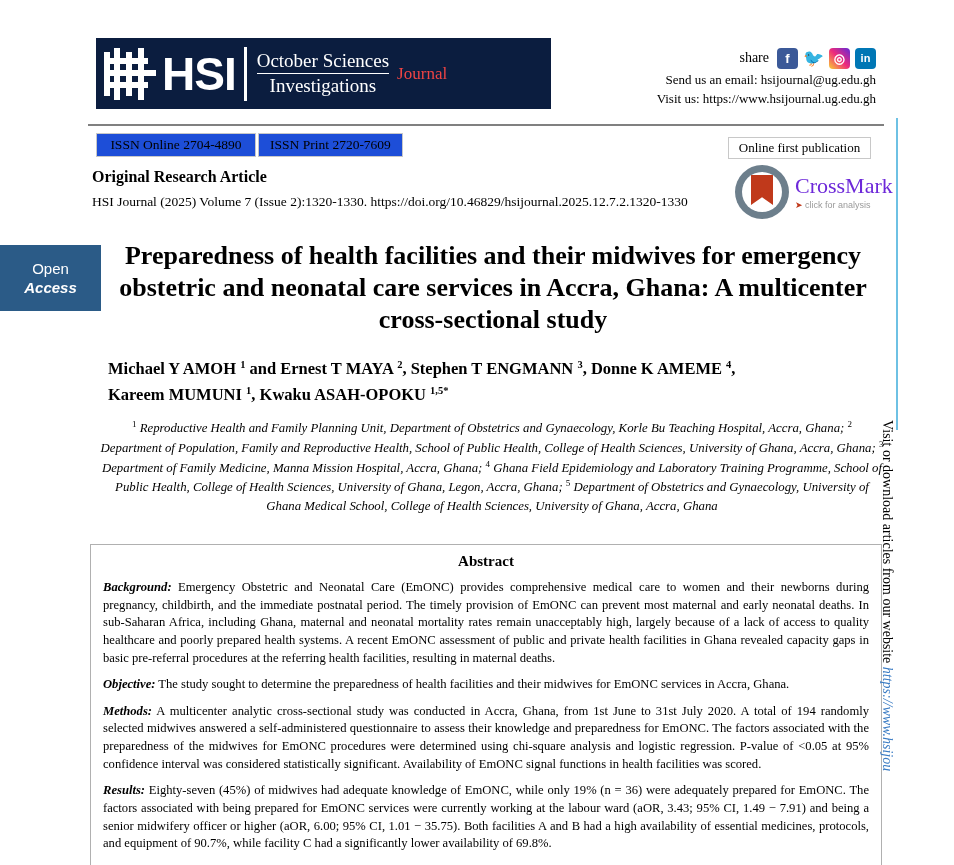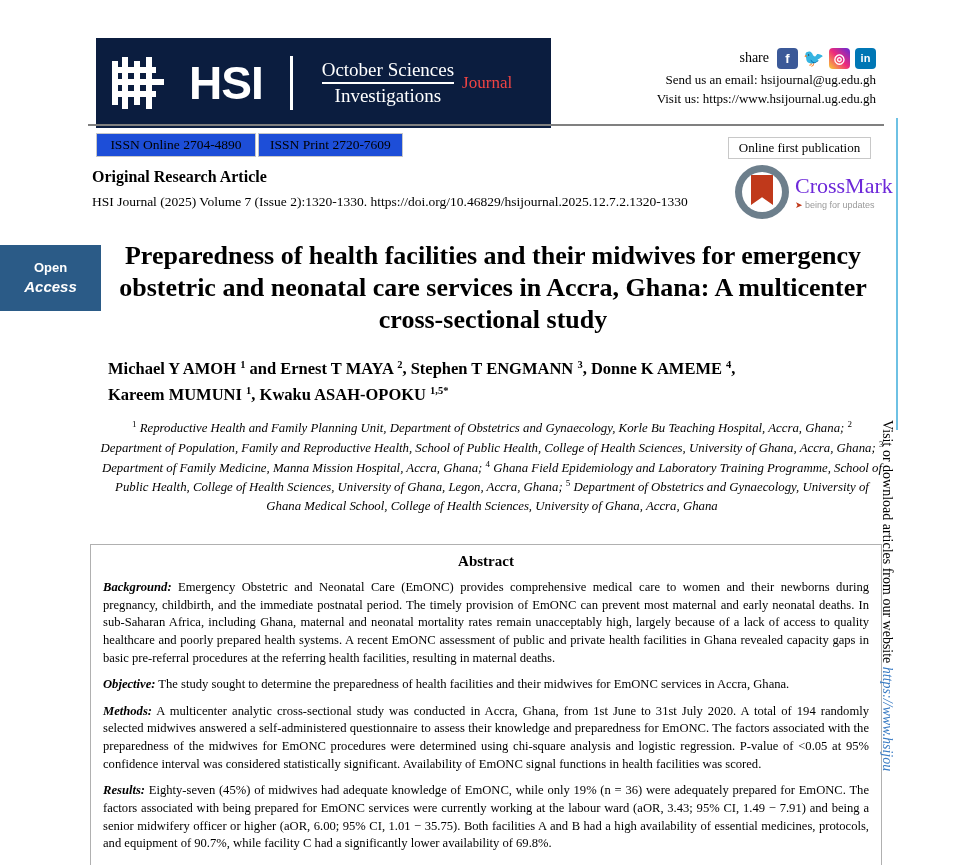--- a/index.html
+++ b/index.html
@@ -35,13 +35,12 @@
     left: 96px;
     top: 38px;
     width: 455px;
-    height: 90px;
+    height: 71px;
     background: #0b1d3f;
     display: flex;
     align-items: center;
-    padding-left: 16px;
+    padding-left: 8px;
     box-sizing: border-box;
-    gap: 19px;
   }
   .logo-mark {
     width: 52px;

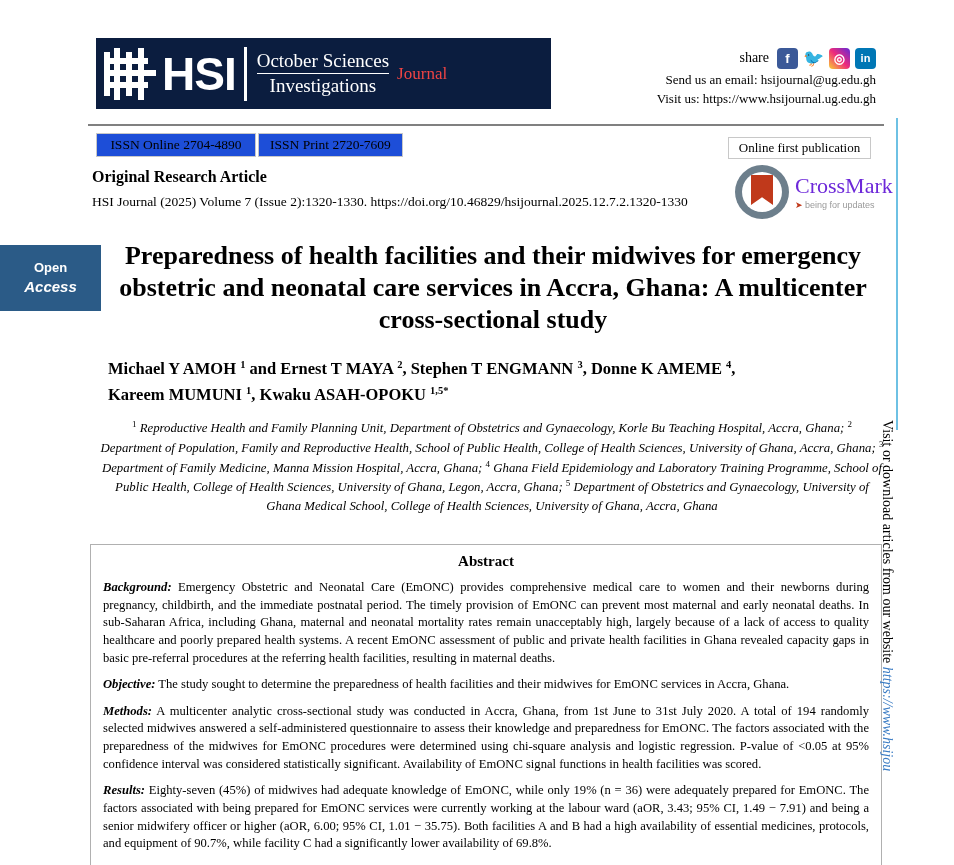--- a/index.html
+++ b/index.html
@@ -437,7 +437,7 @@
     </div>
     <div class="cm-text">
       <div class="cm-title">CrossMark</div>
-      <div class="cm-sub"><span class="dot">➤</span> <span>being for updates</span></div>
+      <div class="cm-sub"><span class="dot">➤</span> <span>click for analysis</span></div>
     </div>
   </div>
 

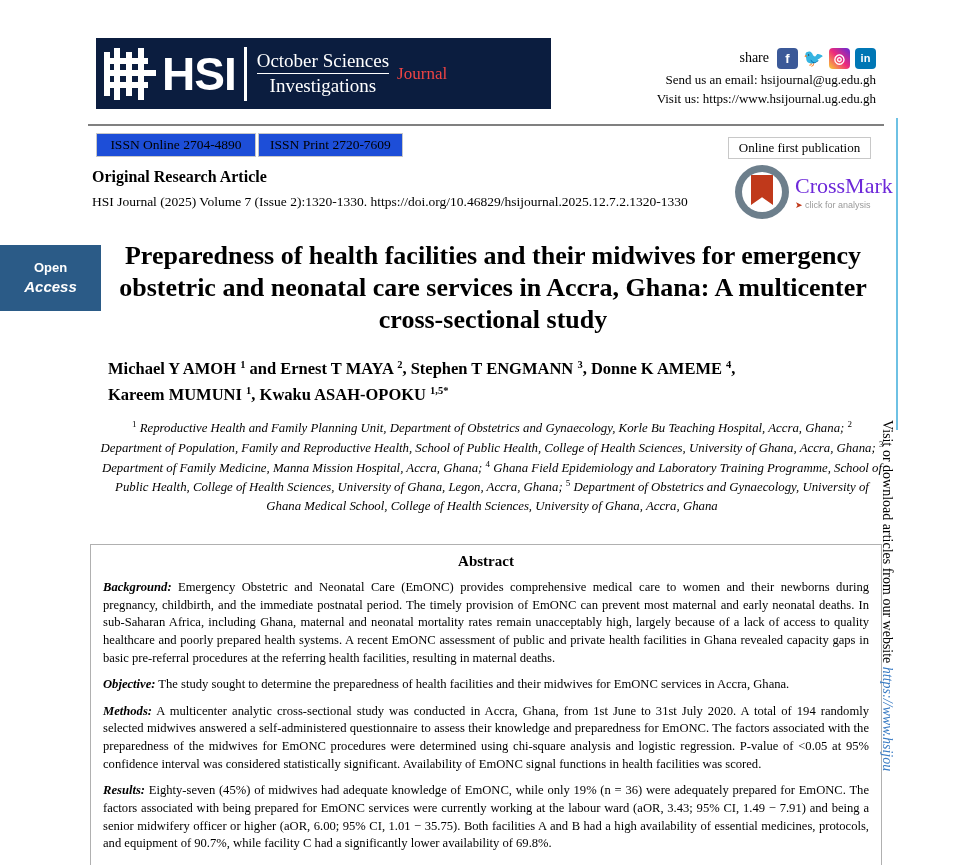--- a/index.html
+++ b/index.html
@@ -262,7 +262,7 @@
     justify-content: center;
     line-height: 1.28;
   }
-  .oa-open   { font-weight: bold; font-size: 13px; }
+  .oa-open   { font-weight: normal; font-size: 15px; }
   .oa-access { font-weight: bold; font-style: italic; font-size: 15px; }
 
   

